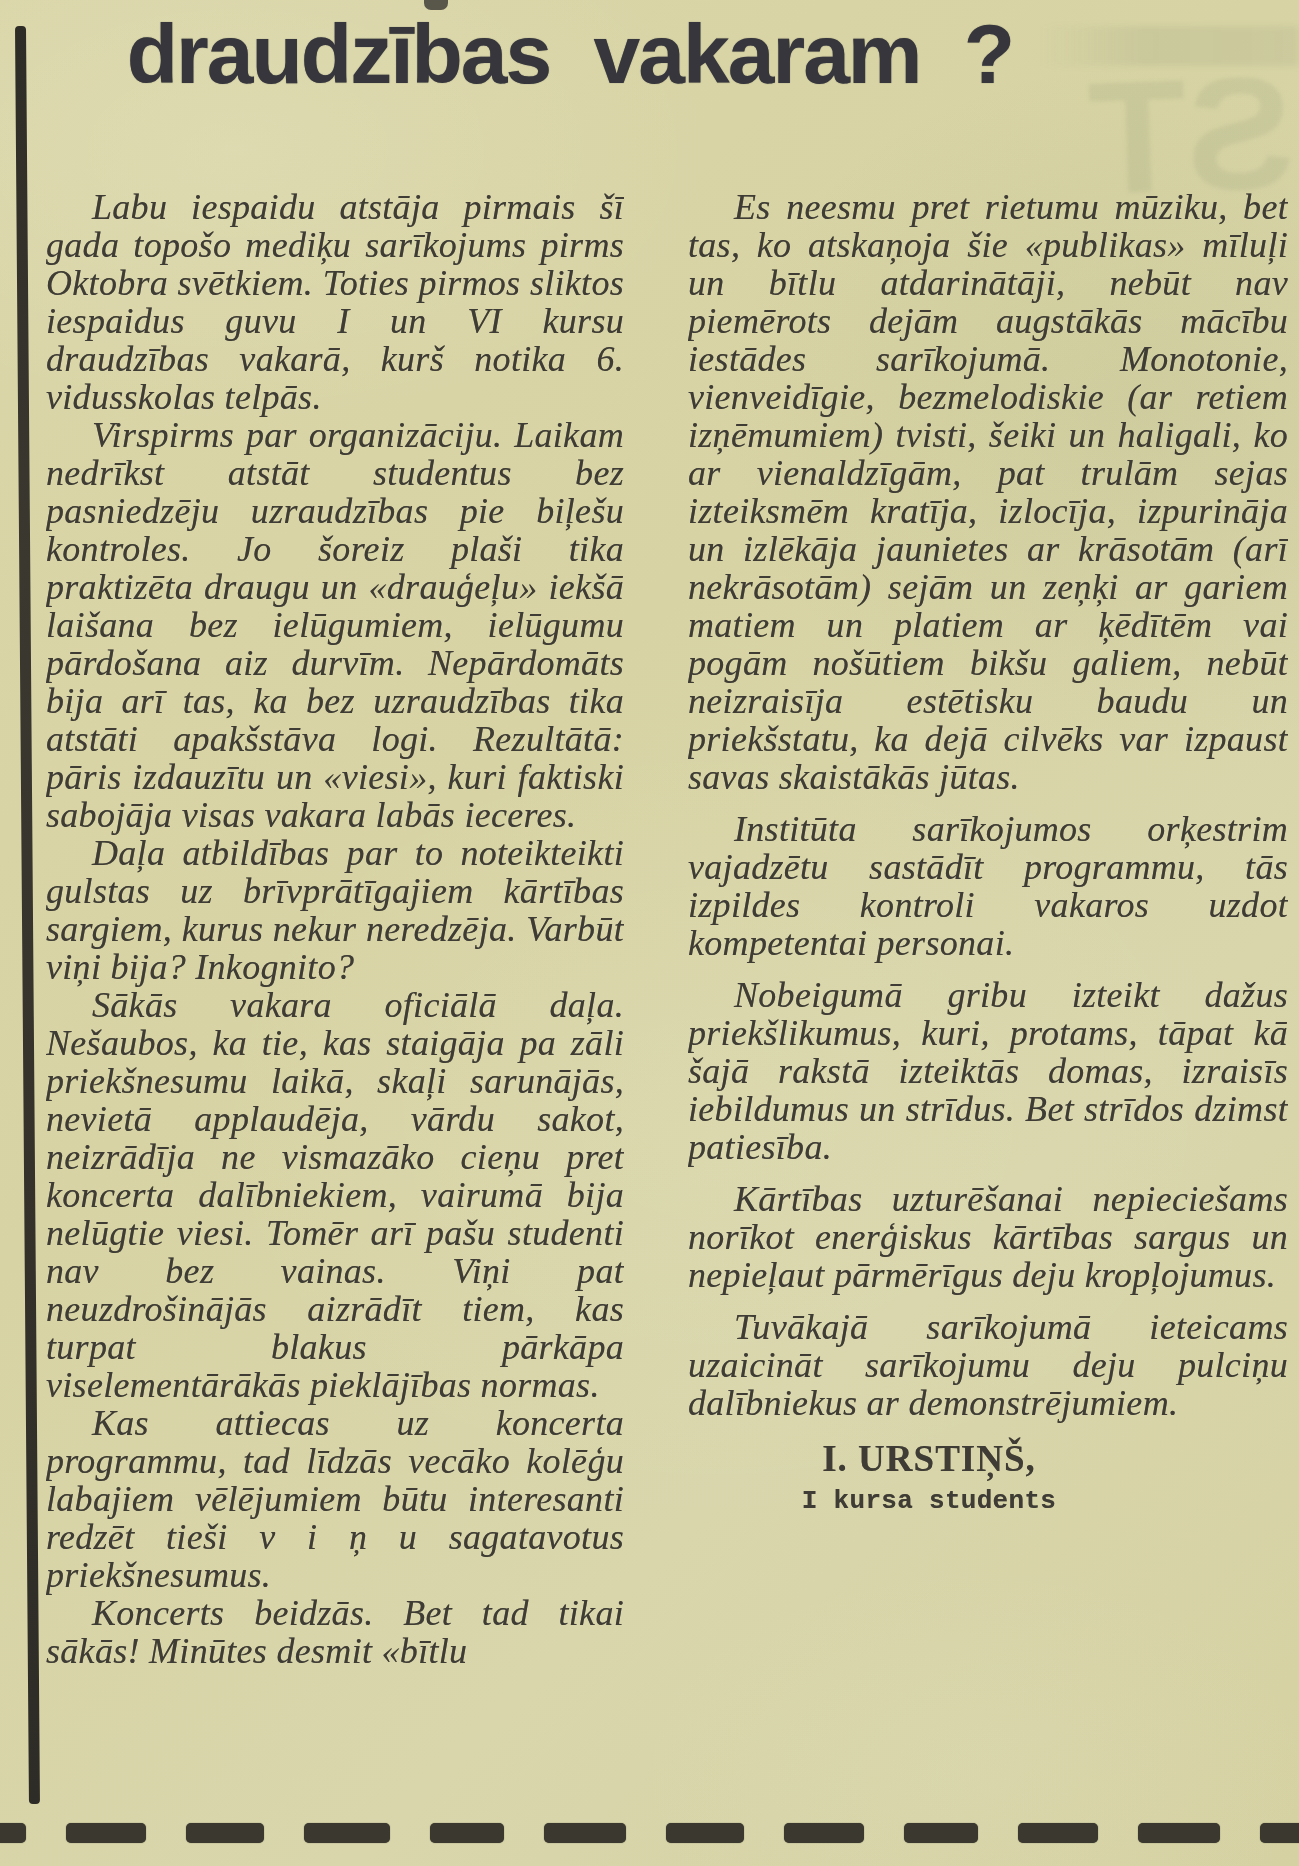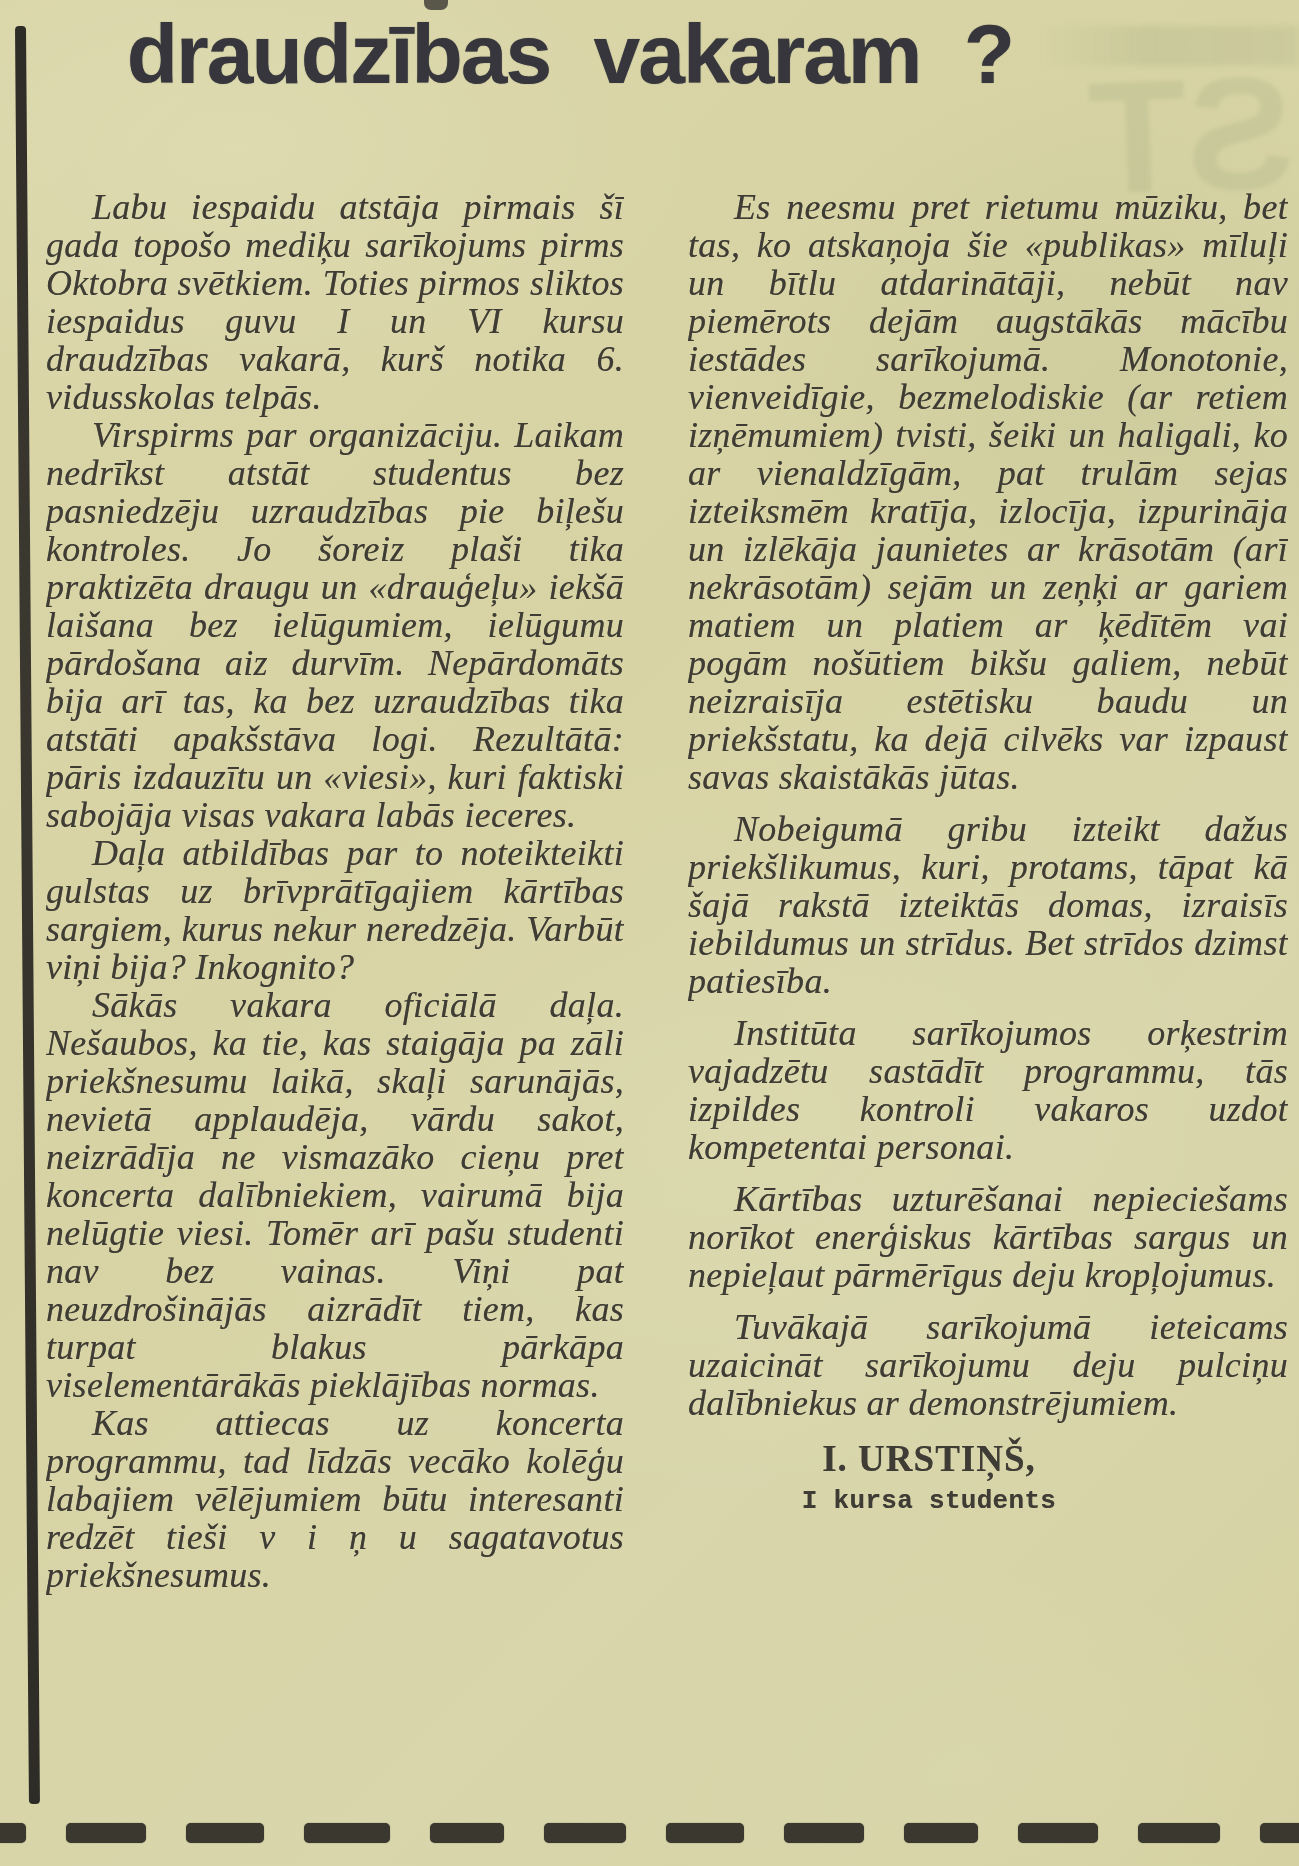--- a/index.html
+++ b/index.html
@@ -120,8 +120,8 @@
   <div class="col col-right">
     <div>
         <p class="indent">Es neesmu pret rietumu mūziku, bet tas, ko atskaņoja šie «publikas» mīluļi un bītlu atdarinātāji, nebūt nav piemērots dejām augstākās mācību iestādes sarīkojumā. Monotonie, vienveidīgie, bezmelodiskie (ar retiem izņēmumiem) tvisti, šeiki un haligali, ko ar vienaldzīgām, pat trulām sejas izteiksmēm kratīja, izlocīja, izpurināja un izlēkāja jaunietes ar krāsotām (arī nekrāsotām) sejām un zeņķi ar gariem matiem un platiem ar ķēdītēm vai pogām nošūtiem bikšu galiem, nebūt neizraisīja estētisku baudu un priekšstatu, ka dejā cilvēks var izpaust savas skaistākās jūtas.</p>
+        <p class="indent gap">Institūta sarīkojumos orķestrim vajadzētu sastādīt programmu, tās izpildes kontroli vakaros uzdot kompetentai personai.</p>
         <p class="indent gap">Nobeigumā gribu izteikt dažus priekšlikumus, kuri, protams, tāpat kā šajā rakstā izteiktās domas, izraisīs iebildumus un strīdus. Bet strīdos dzimst patiesība.</p>
-        <p class="indent gap">Institūta sarīkojumos orķestrim vajadzētu sastādīt programmu, tās izpildes kontroli vakaros uzdot kompetentai personai.</p>
         <p class="indent gap">Kārtības uzturēšanai nepieciešams norīkot enerģiskus kārtības sargus un nepieļaut pārmērīgus deju kropļojumus.</p>
         <p class="indent gap">Tuvākajā sarīkojumā ieteicams uzaicināt sarīkojumu deju pulciņu dalībniekus ar demonstrējumiem.</p>
       </div>

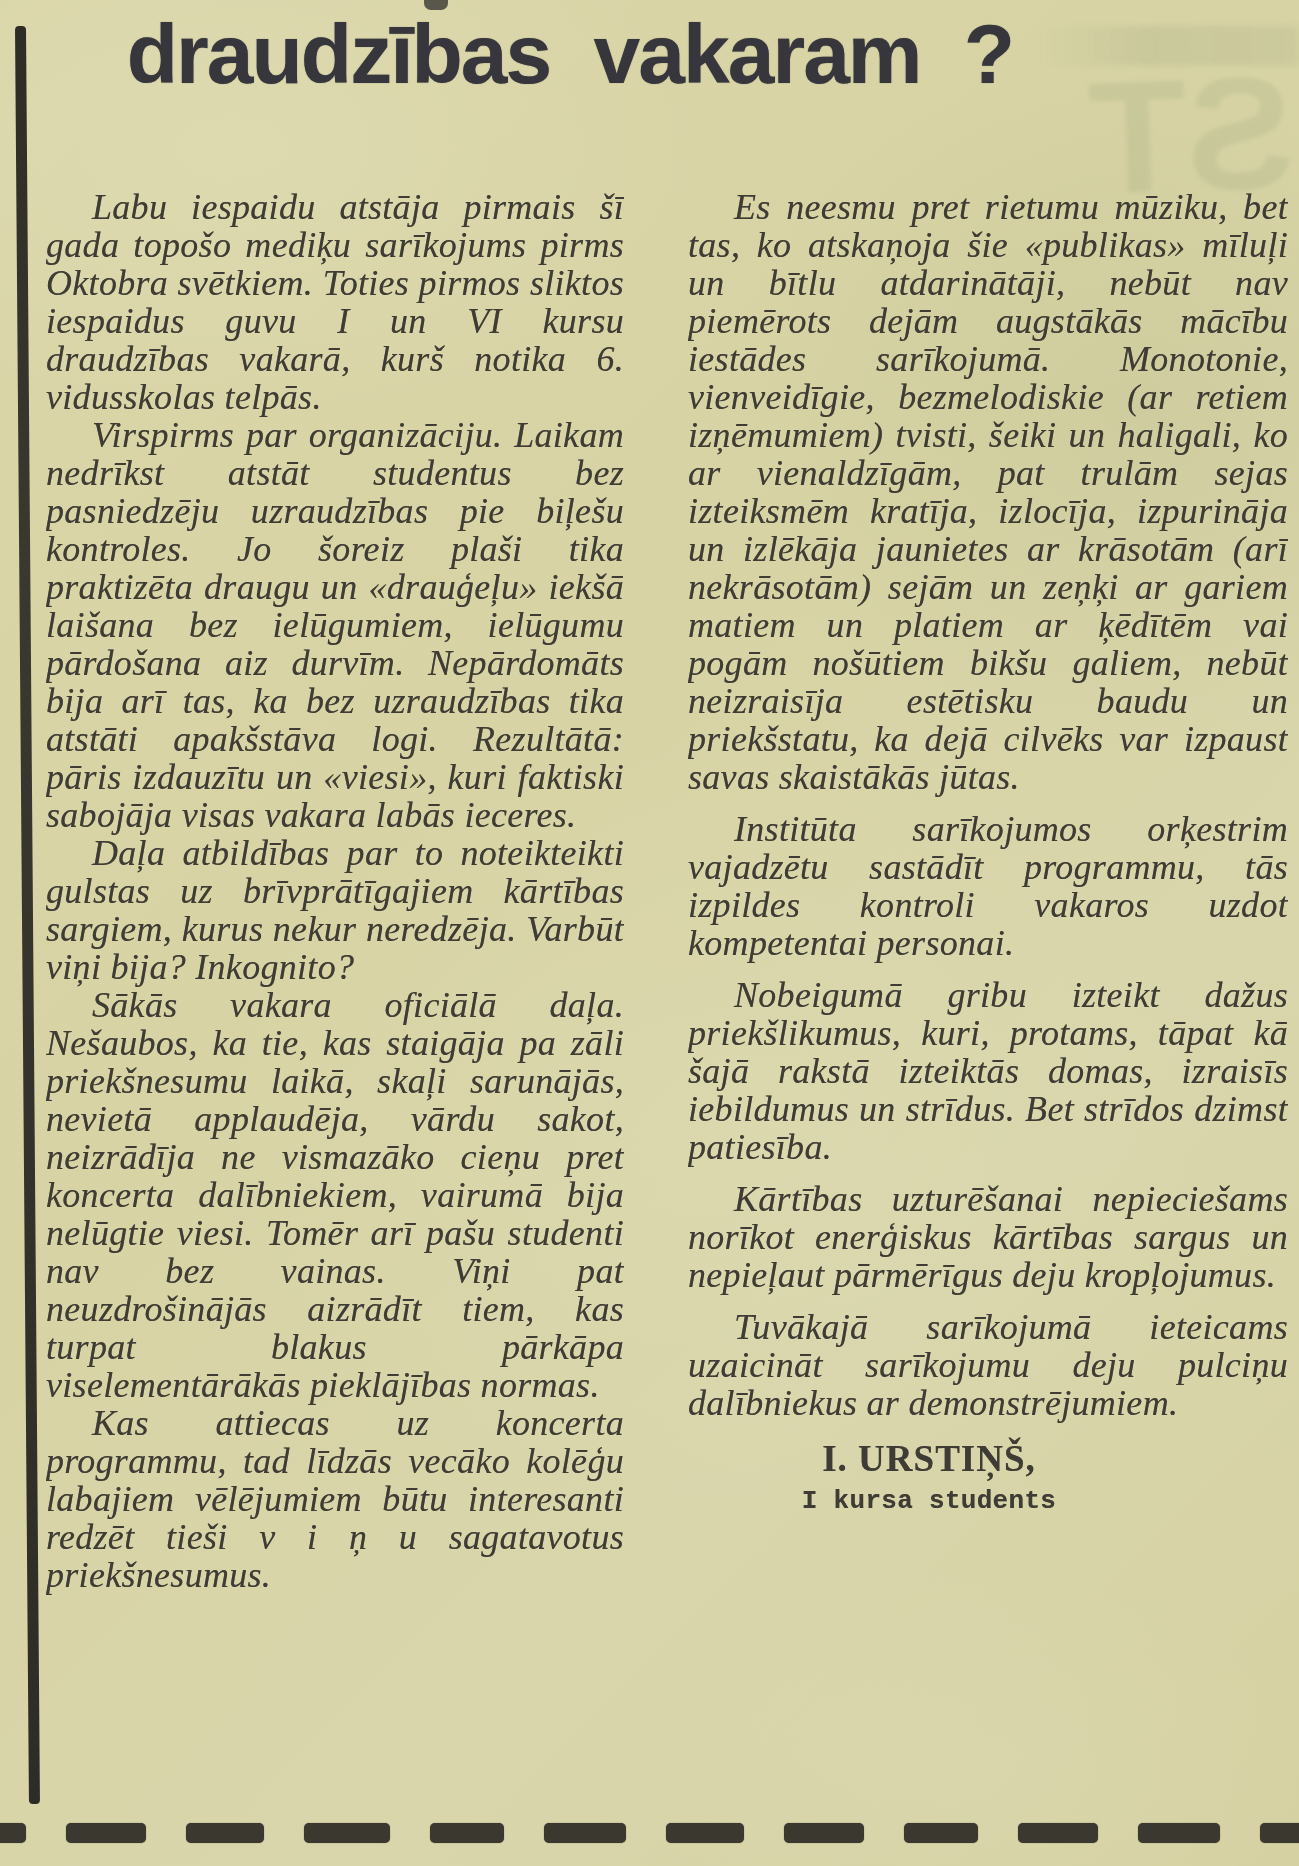--- a/index.html
+++ b/index.html
@@ -115,6 +115,7 @@
       <p class="indent">Daļa atbildības par to noteikteikti gulstas uz brīvprātīgajiem kārtības sargiem, kurus nekur neredzēja. Varbūt viņi bija? Inkognito?</p>
       <p class="indent">Sākās vakara oficiālā daļa. Nešaubos, ka tie, kas staigāja pa zāli priekšnesumu laikā, skaļi sarunājās, nevietā applaudēja, vārdu sakot, neizrādīja ne vismazāko cieņu pret koncerta dalībniekiem, vairumā bija nelūgtie viesi. Tomēr arī pašu studenti nav bez vainas. Viņi pat neuzdrošinājās aizrādīt tiem, kas turpat blakus pārkāpa viselementārākās pieklājības normas.</p>
       <p class="indent">Kas attiecas uz koncerta programmu, tad līdzās vecāko kolēģu labajiem vēlējumiem būtu interesanti redzēt tieši v i ņ u sagatavotus priekšnesumus.</p>
+      <p class="indent">Koncerts beidzās. Bet tad tikai sākās! Minūtes desmit «bītlu</p>
     </div>
 
   <div class="col col-right">

